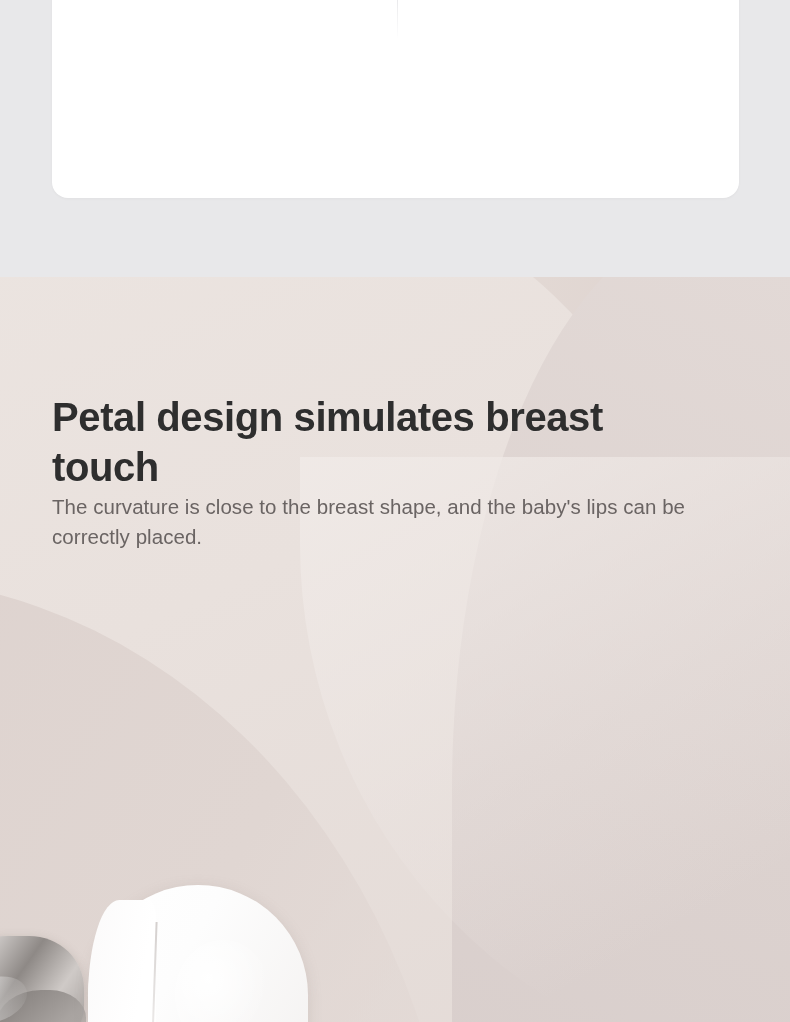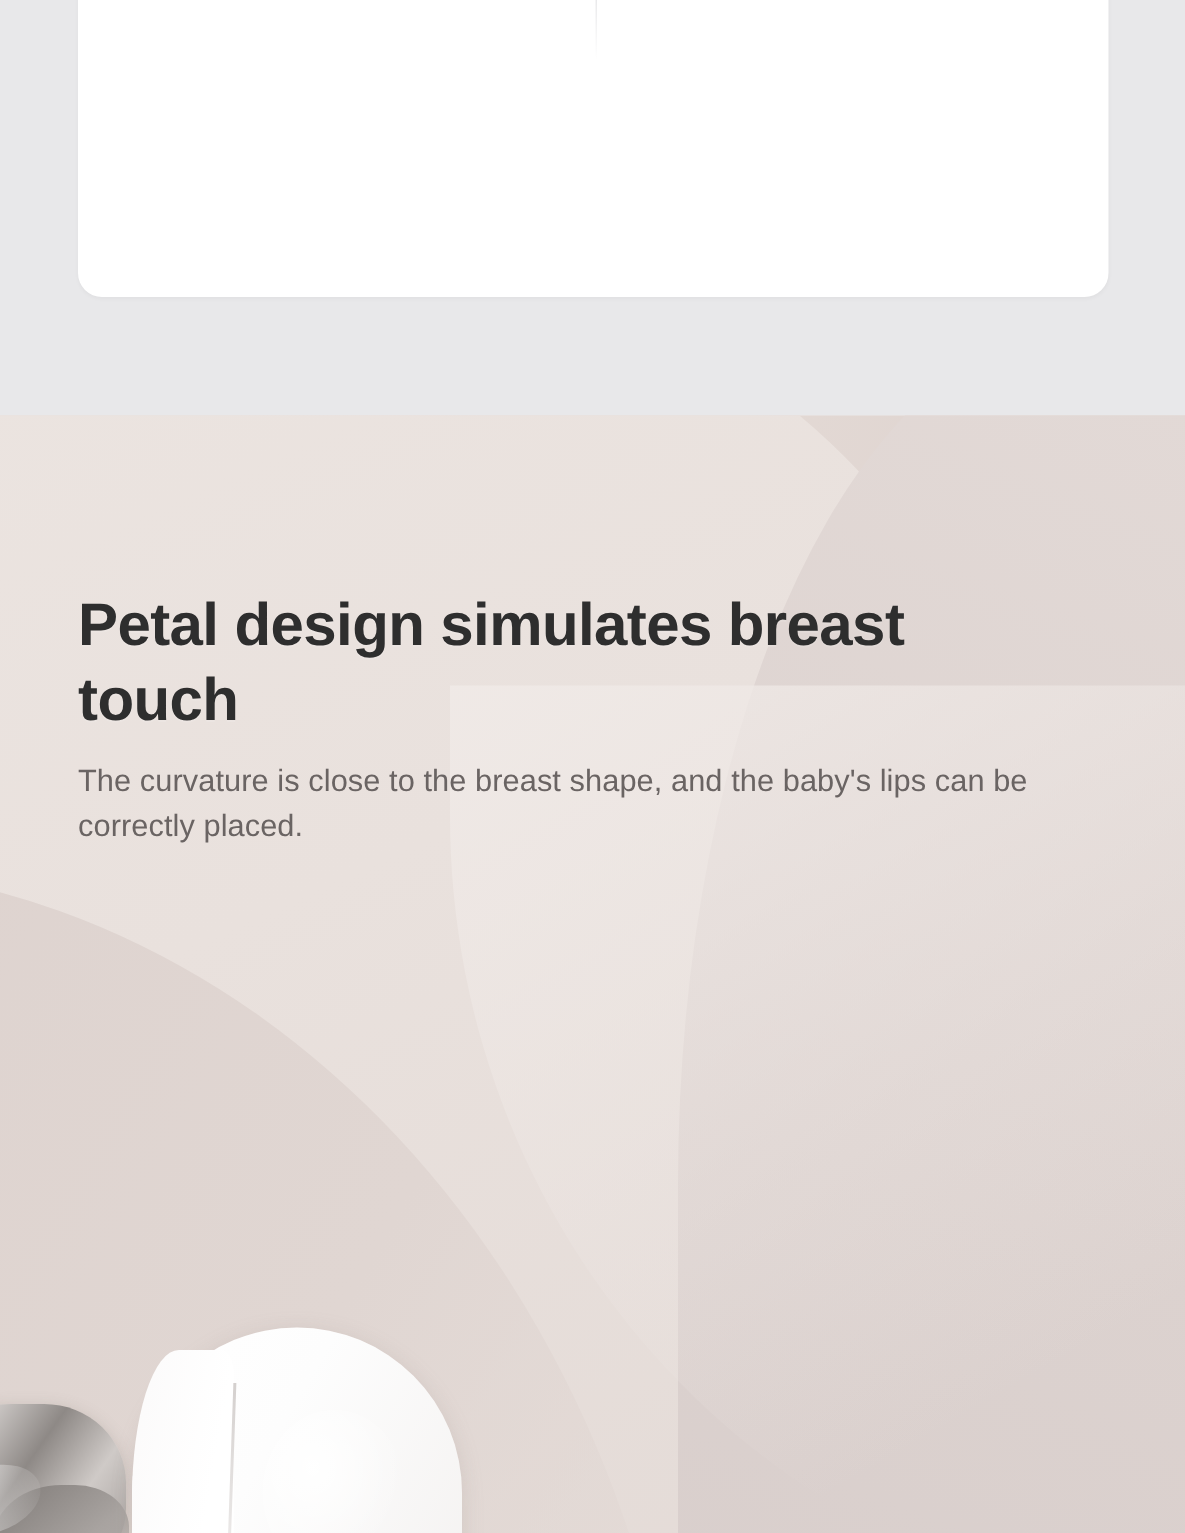--- a/index.html
+++ b/index.html
@@ -84,7 +84,6 @@
     text-shadow:0 1px 0 rgba(255,255,255,.12);
   }
   .hero-sub {
-    margin-top:14px;
     font-size:20.5px; color:#6a6463; line-height:1.46;
     letter-spacing:.05px;
   }

